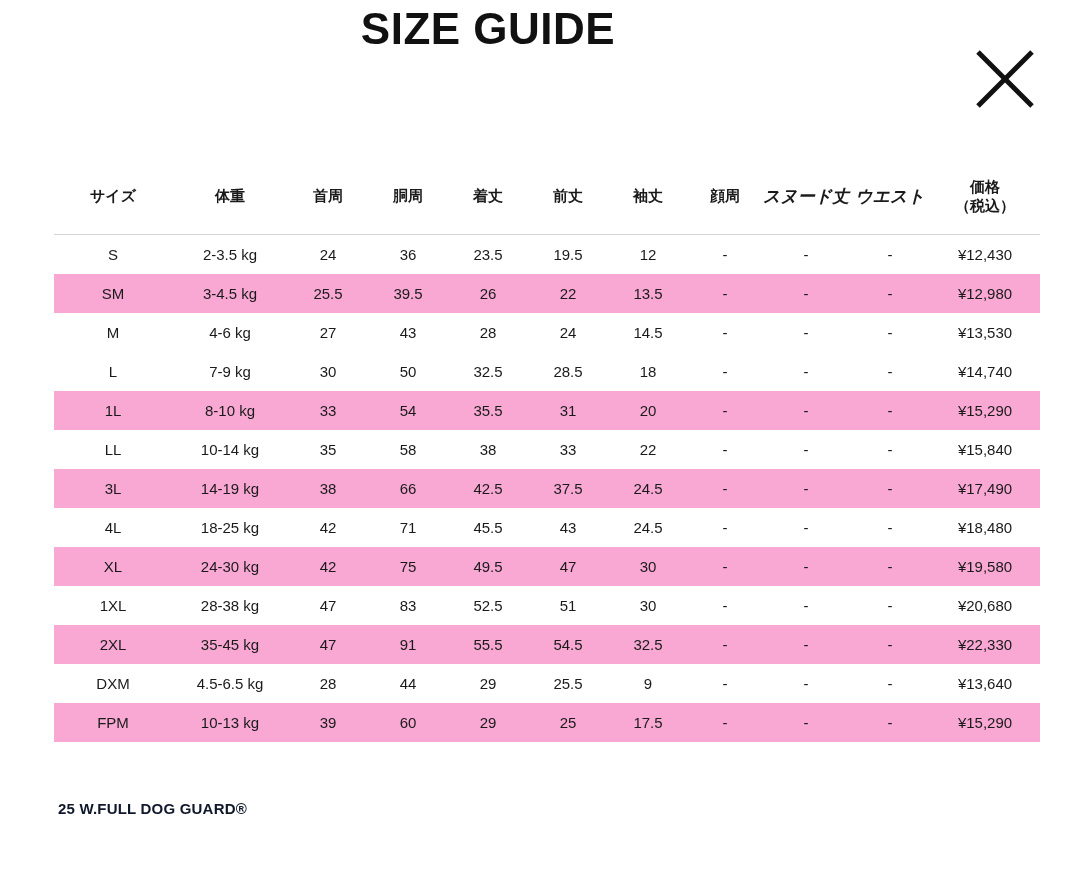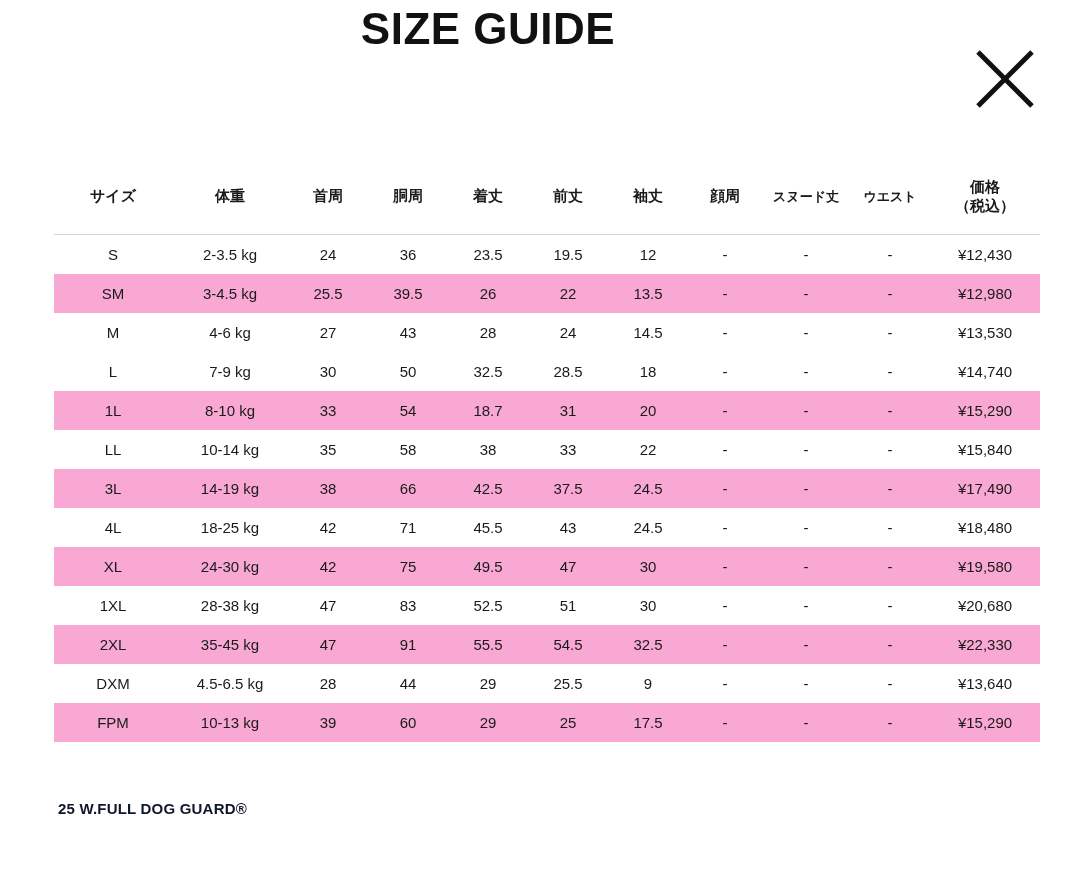--- a/index.html
+++ b/index.html
@@ -64,7 +64,8 @@
     line-height: 1.25;
   }
   table.size-table th.small {
-    font-size: 13px;
+    font-size: 17px;
+    font-style: italic;
   }
   table.size-table td {
     font-size: 15px;

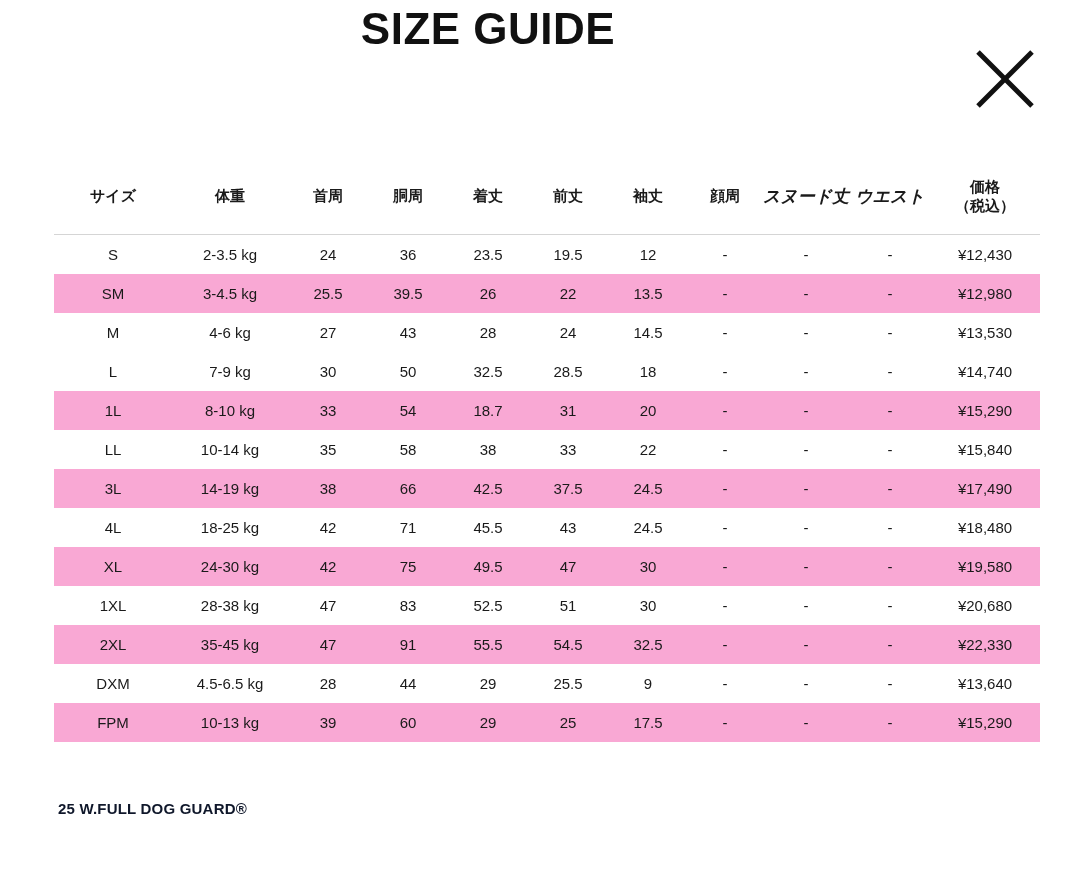--- a/index.html
+++ b/index.html
@@ -205,7 +205,7 @@
             <td>8-10 kg</td>
             <td>33</td>
             <td>54</td>
-            <td>18.7</td>
+            <td>35.5</td>
             <td>31</td>
             <td>20</td>
             <td>-</td>

